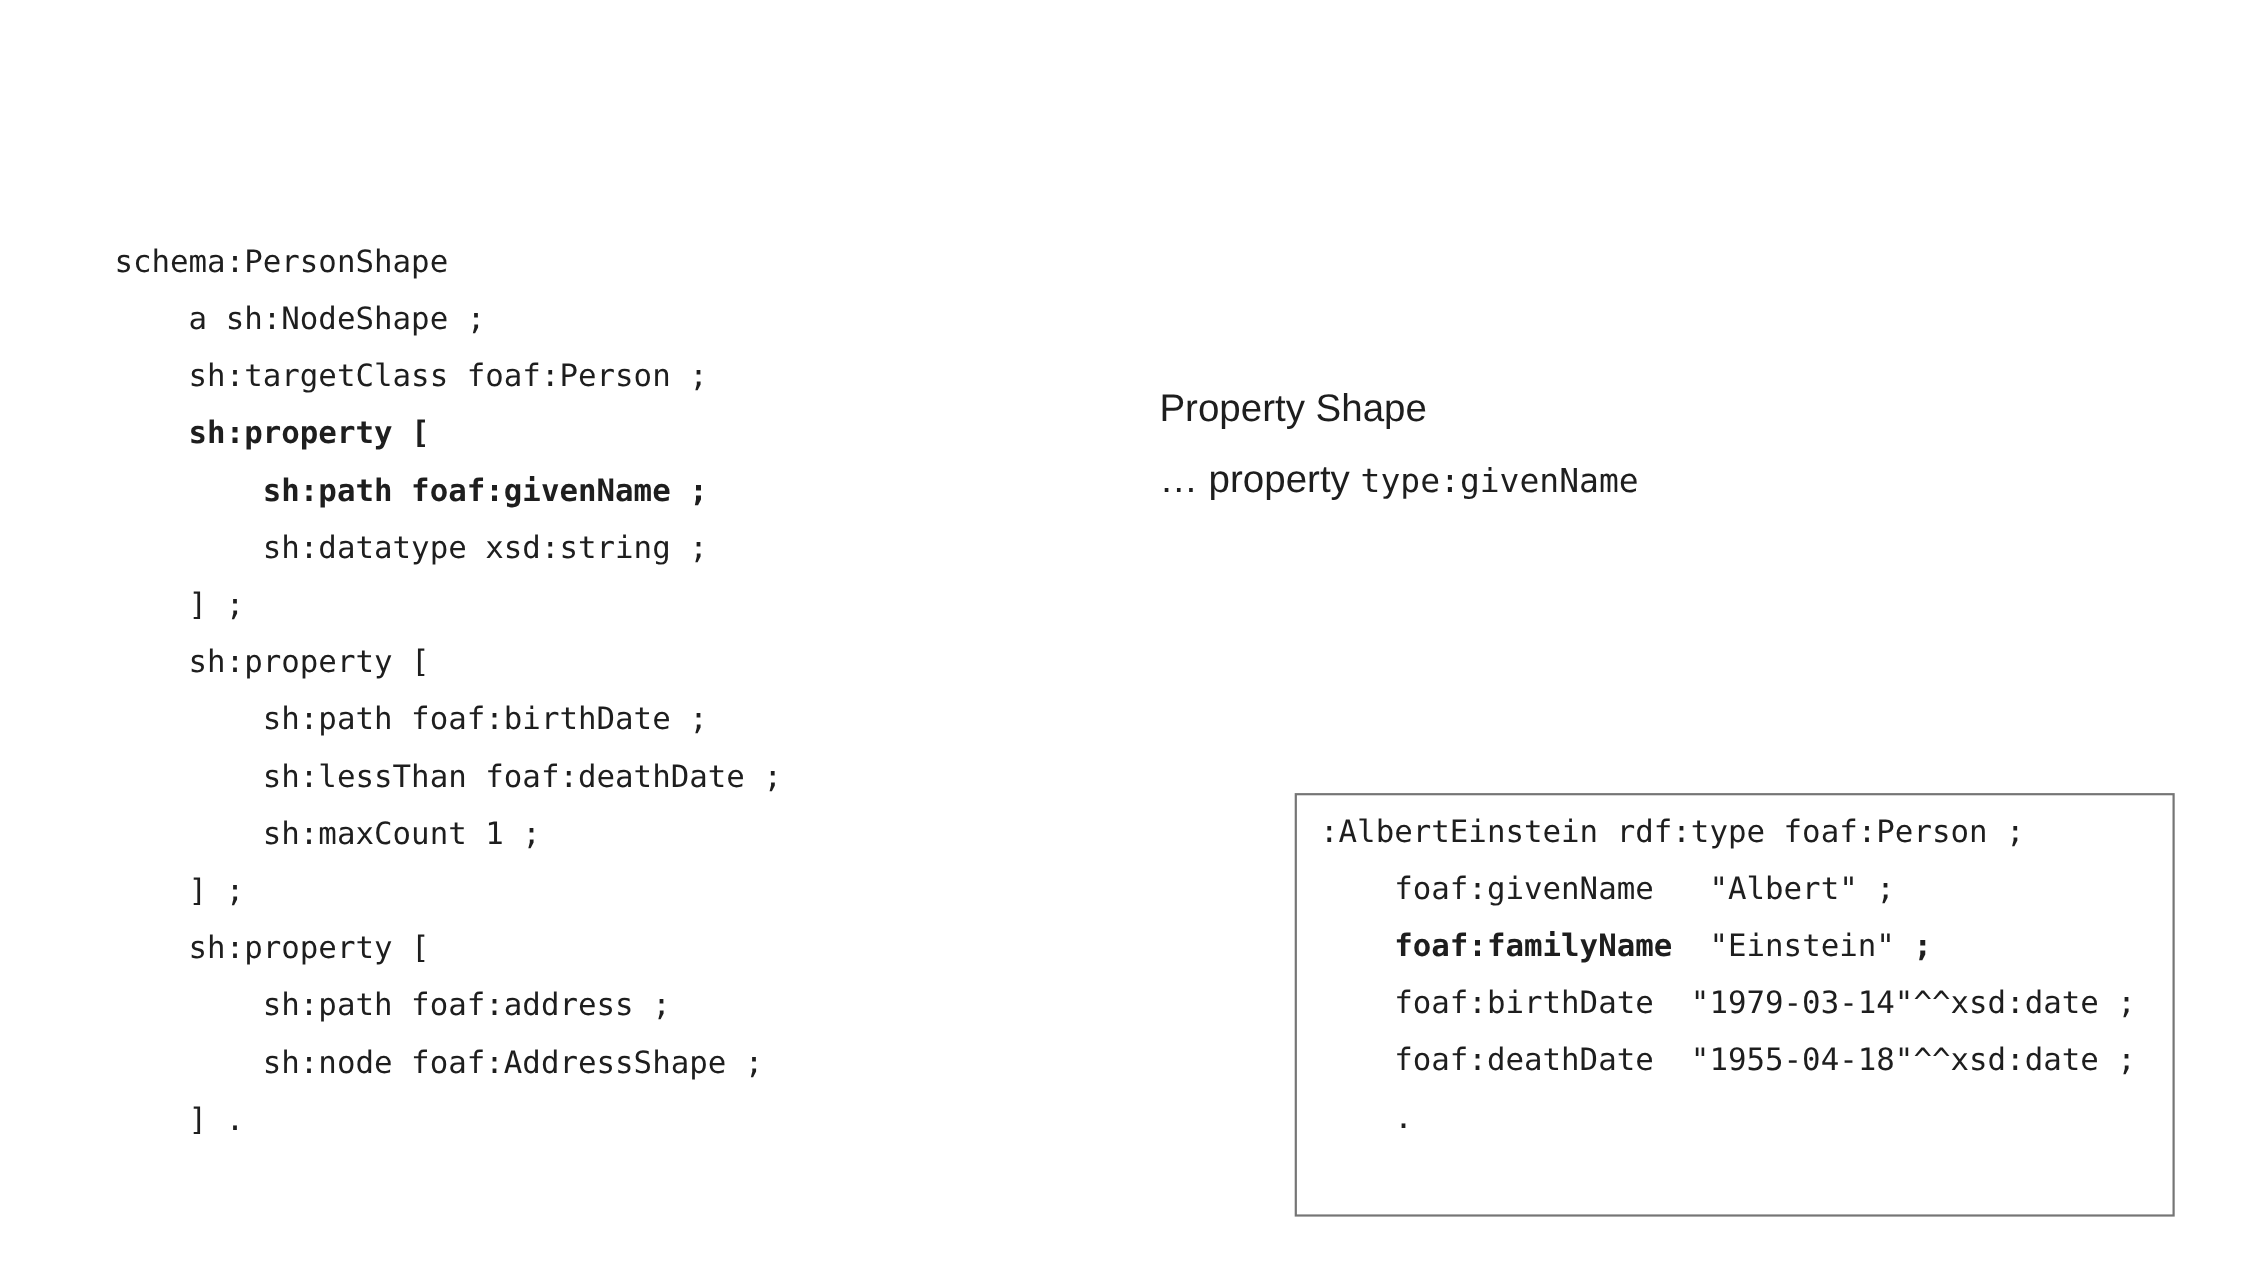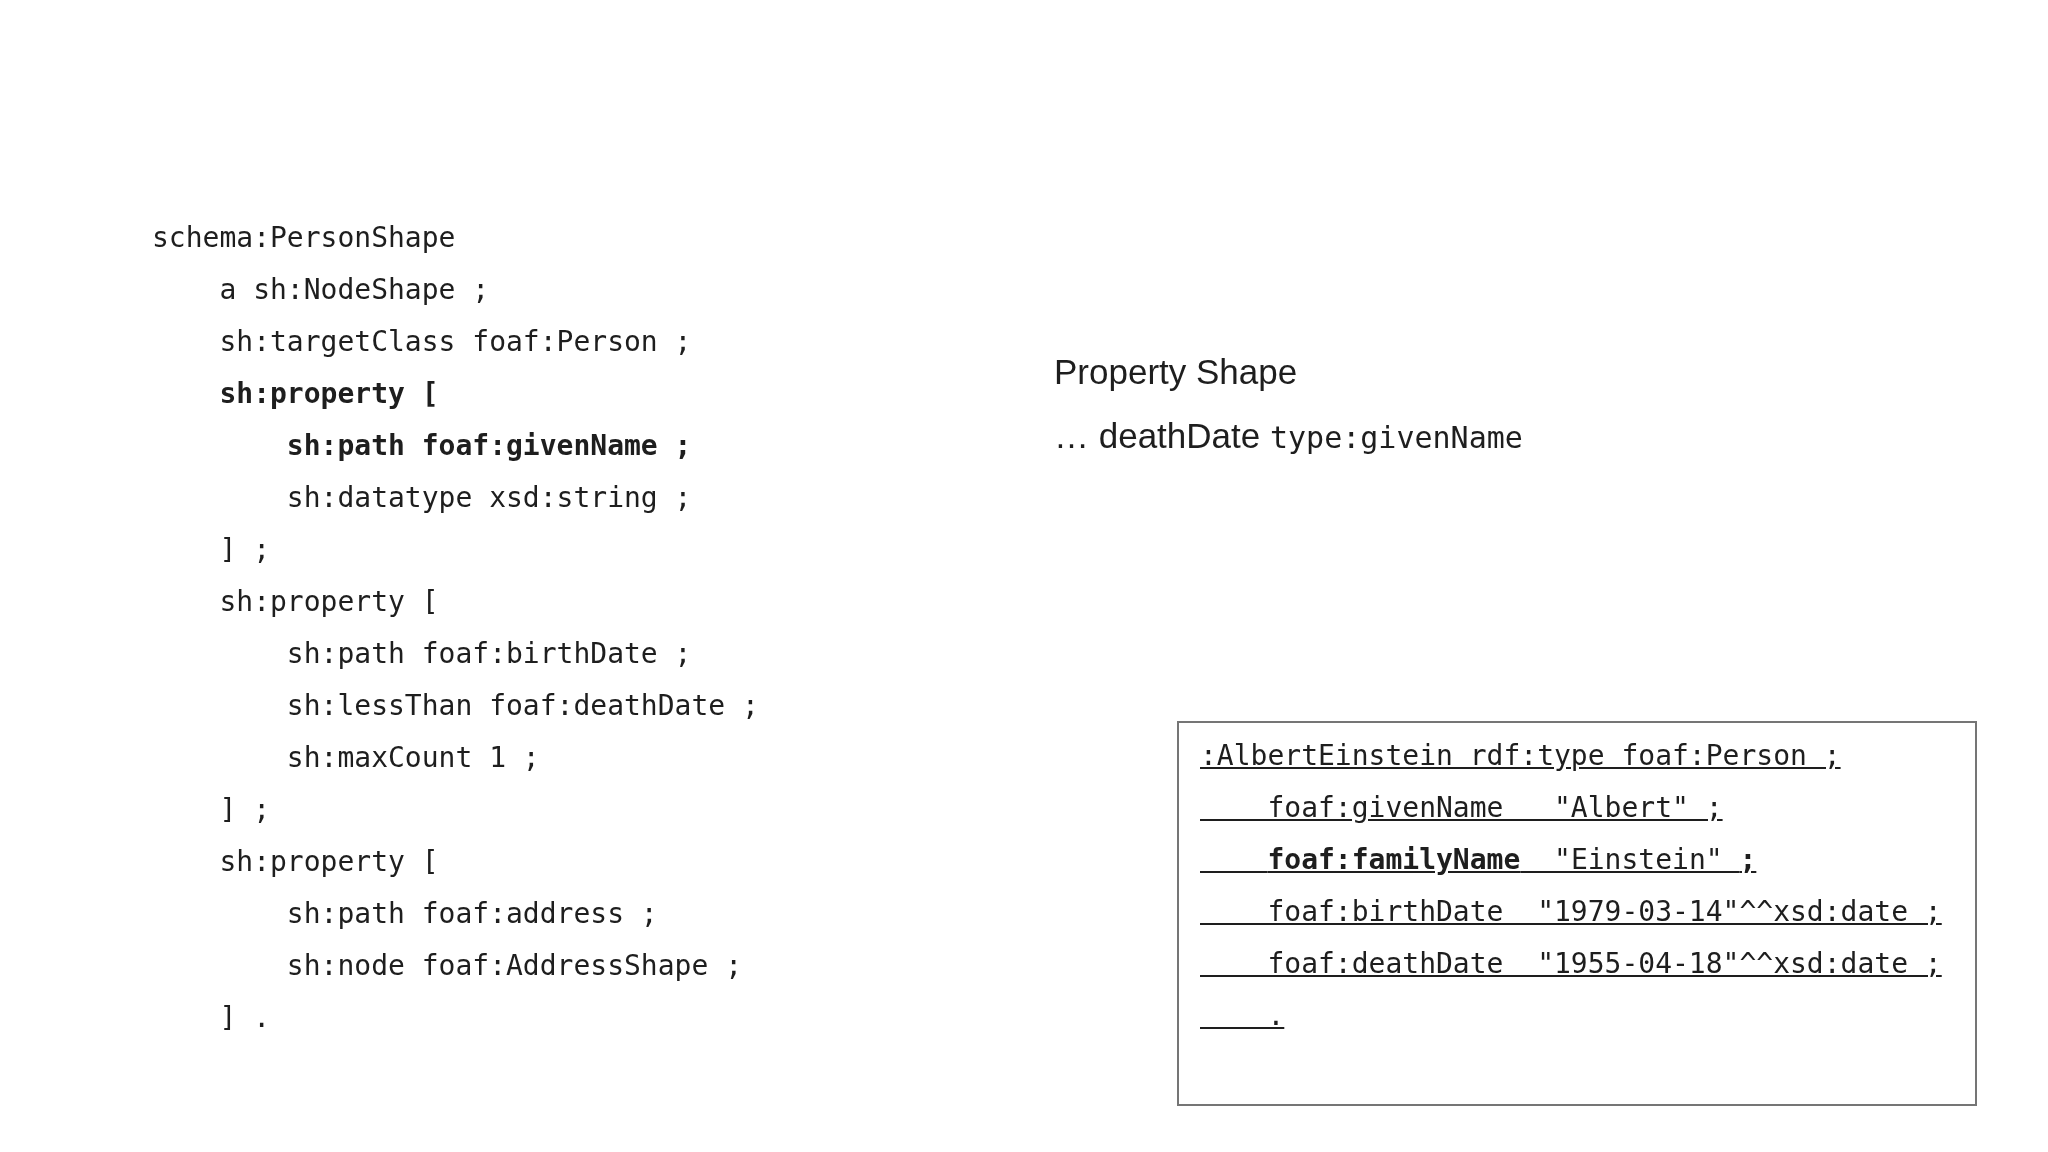--- a/index.html
+++ b/index.html
@@ -35,7 +35,6 @@
     position: absolute;
     left: 104px;
     top: 212px;
-    margin-left: 48px;
   }
   .note-heading {
     position: absolute;

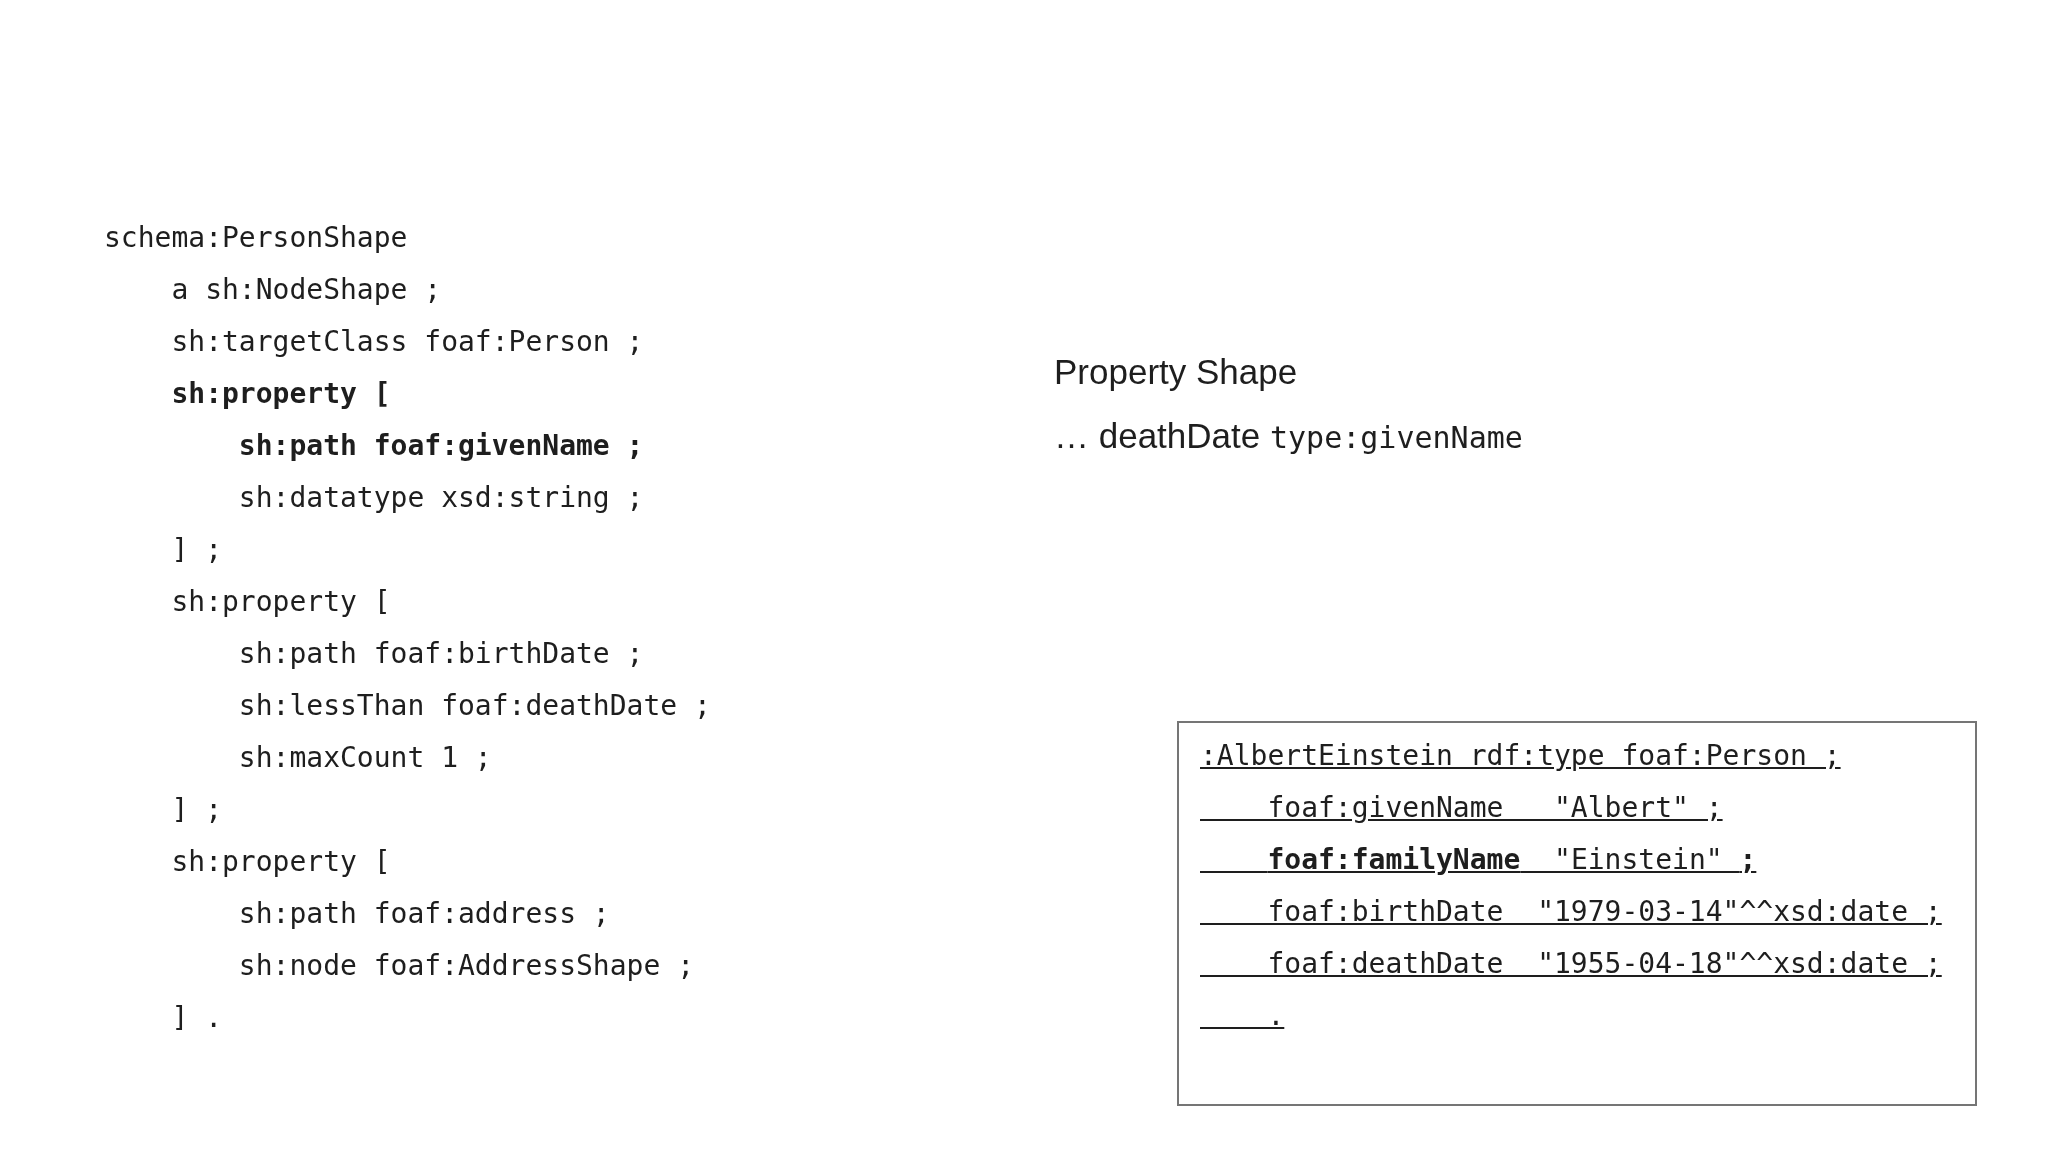--- a/index.html
+++ b/index.html
@@ -82,7 +82,7 @@
 
   <div class="note-heading">Property Shape</div>
 
-  <div class="note-line"><span>… deathDate </span><span class="mono">type:givenName</span></div>
+  <div class="note-line"><span>… property </span><span class="mono">type:givenName</span></div>
 
   <div class="instance-box">
     <div class="code"><div class="code-line"><span>:AlbertEinstein rdf:type foaf:Person ;</span></div><div class="code-line"><span>    foaf:givenName   "Albert" ;</span></div><div class="code-line"><span>    </span><span class="b">foaf:familyName</span><span>  "Einstein" </span><span class="b">;</span></div><div class="code-line"><span>    foaf:birthDate  "1979-03-14"^^xsd:date ;</span></div><div class="code-line"><span>    foaf:deathDate  "1955-04-18"^^xsd:date ;</span></div><div class="code-line"><span>    .</span></div></div>

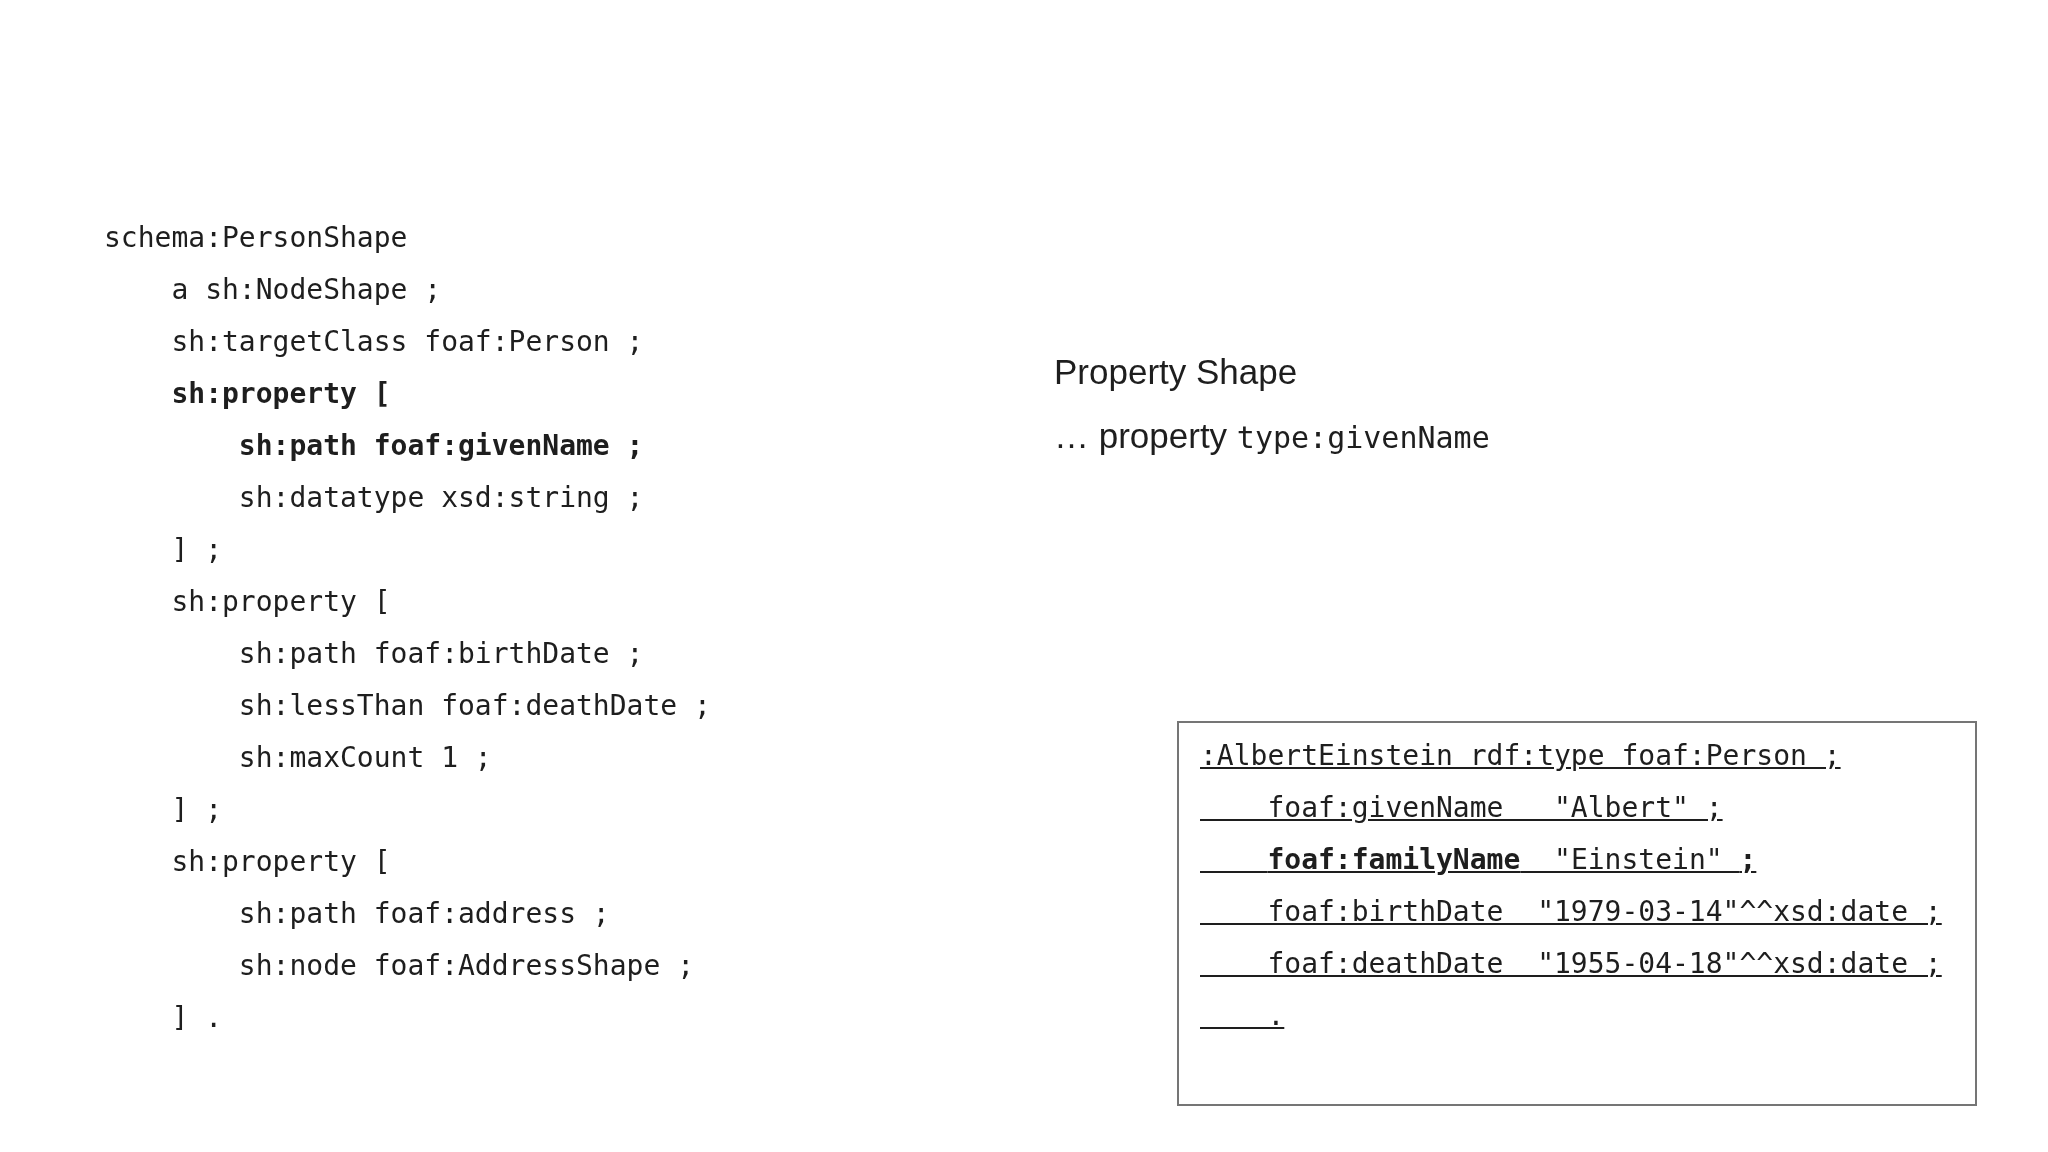--- a/index.html
+++ b/index.html
@@ -69,7 +69,6 @@
     position: absolute;
     left: 21px;
     top: 7px;
-    text-decoration: underline;
   }
 </style>
 </head>

